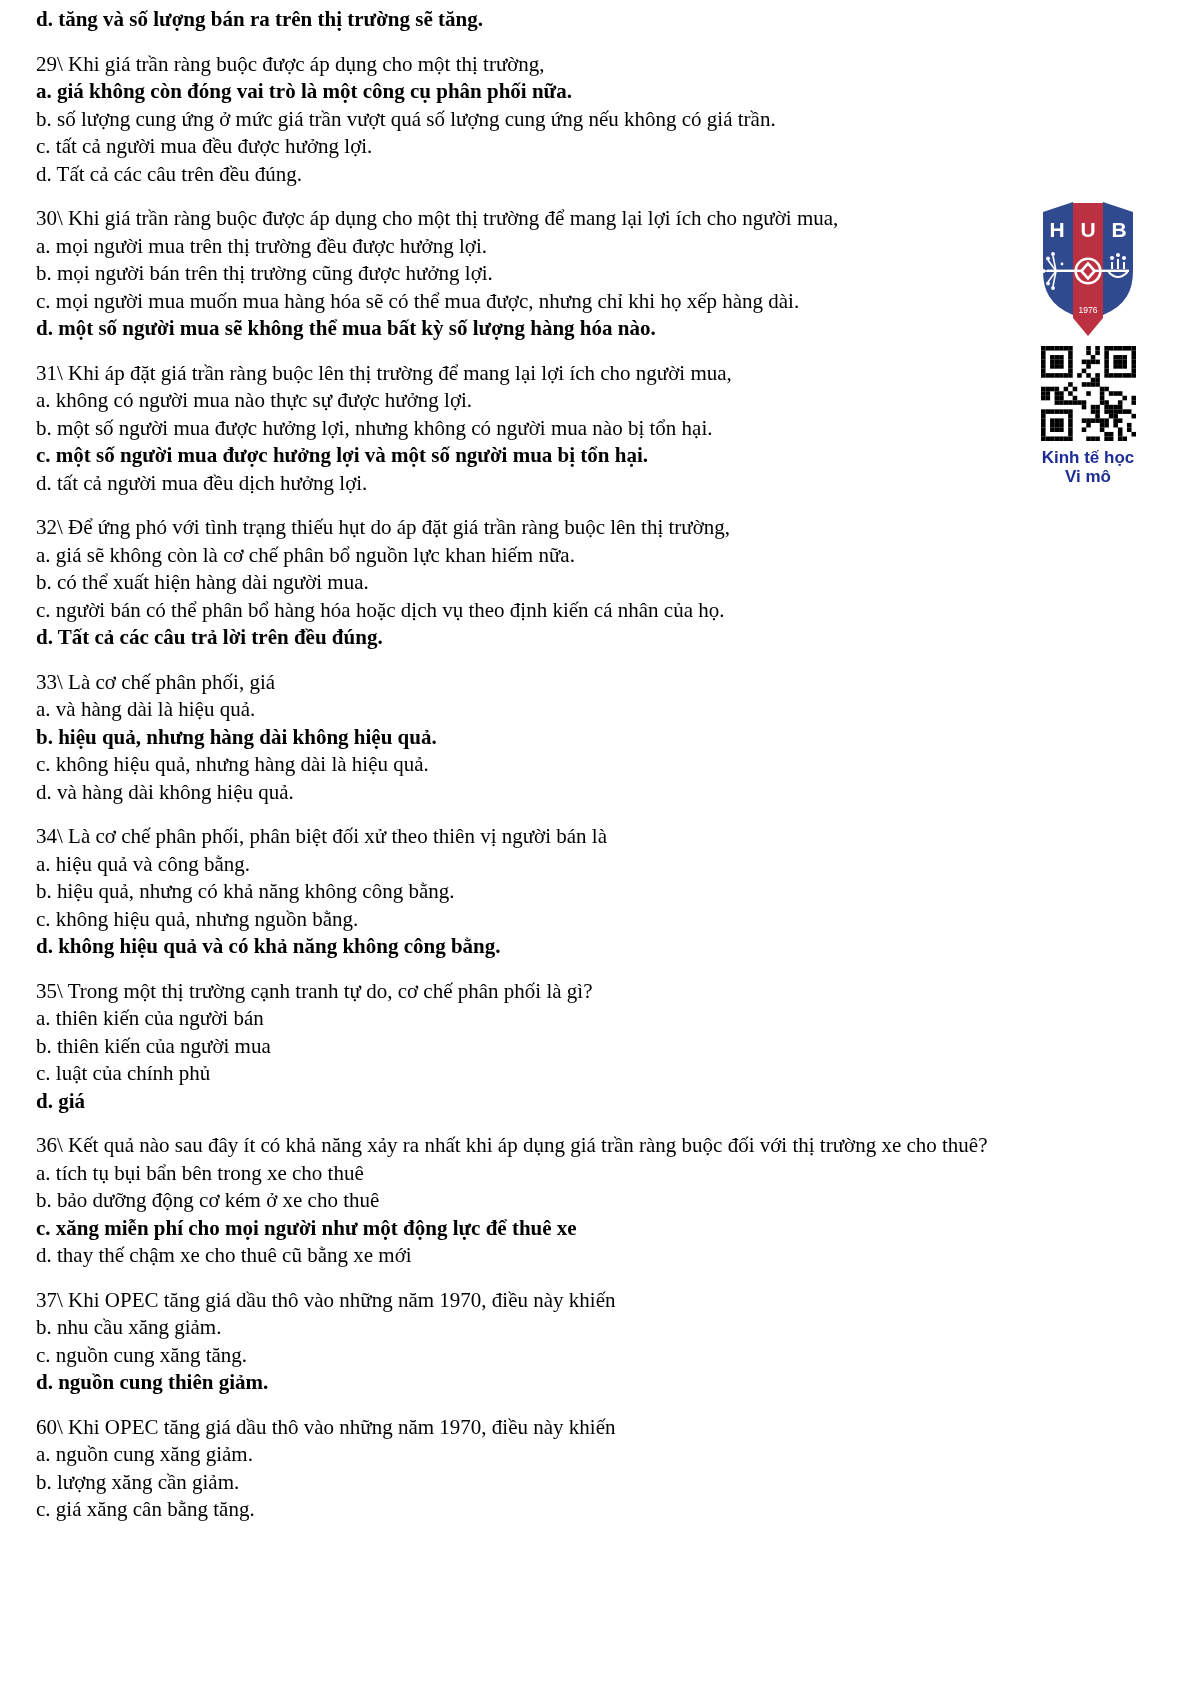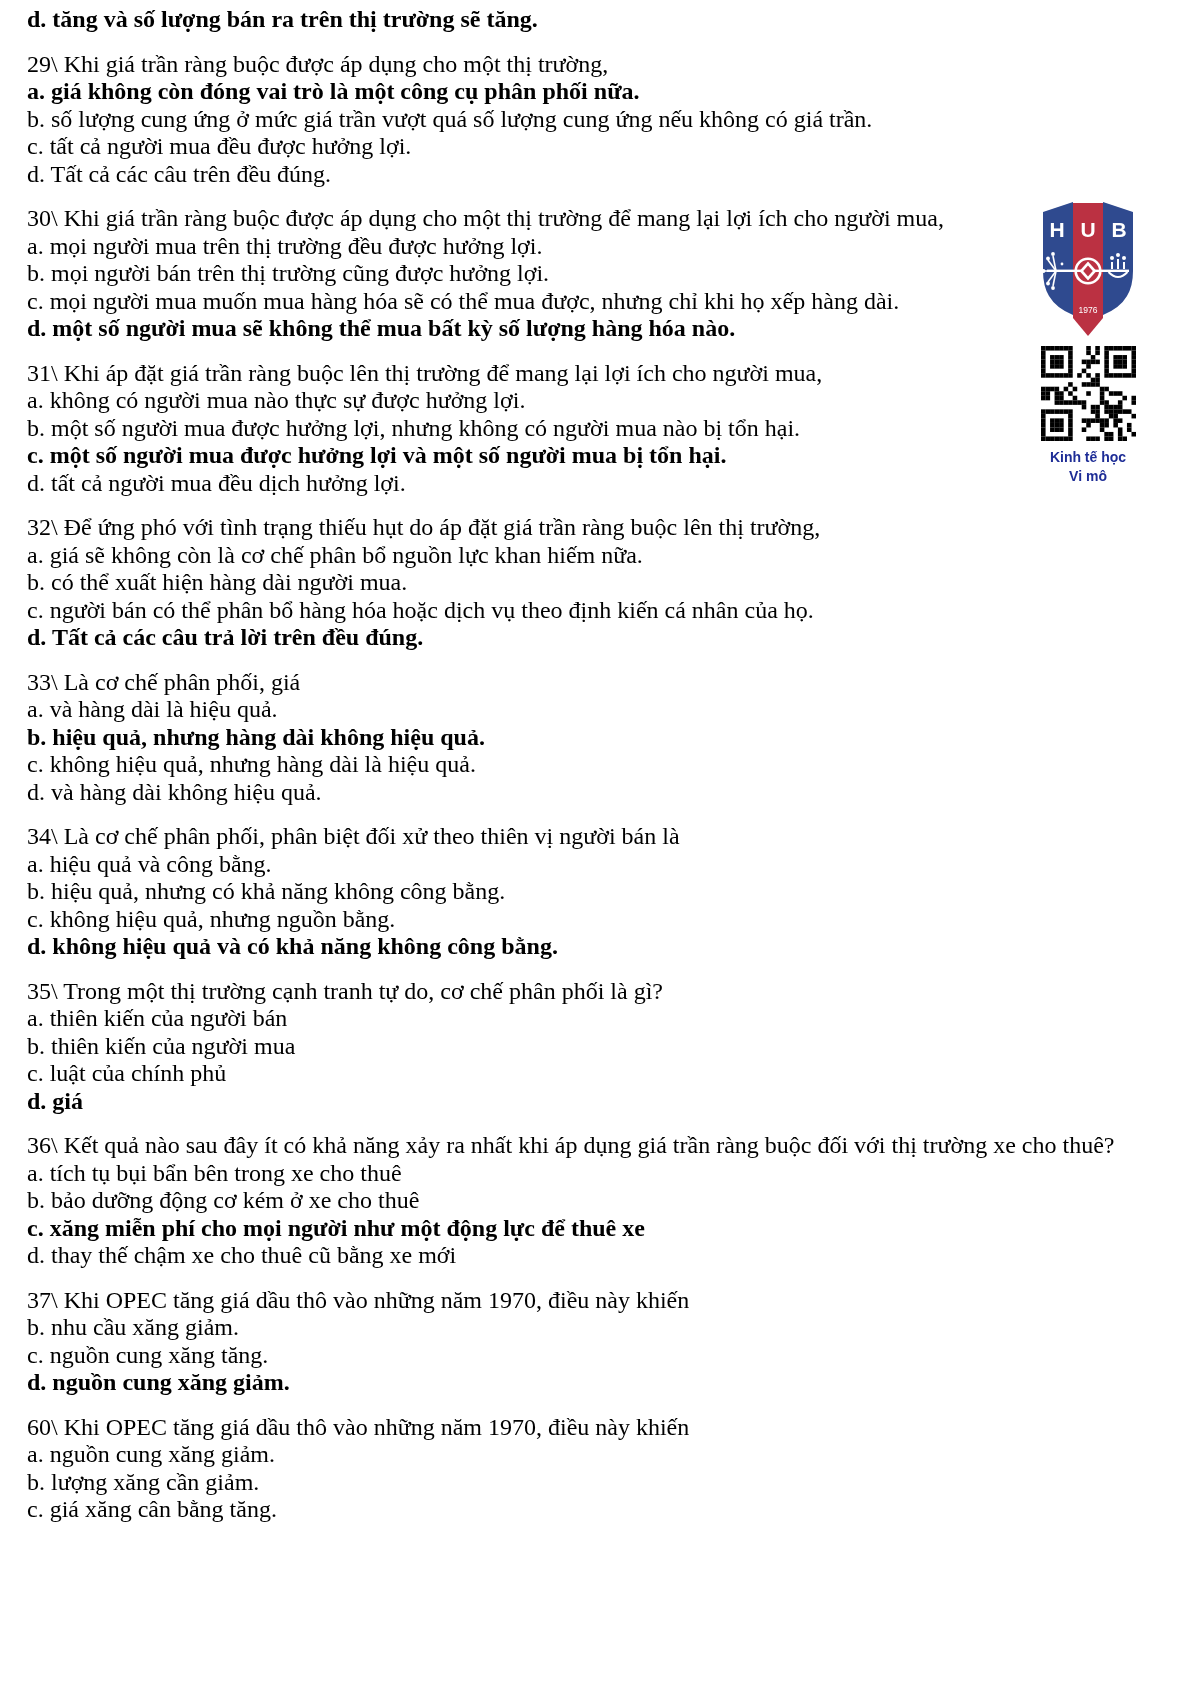--- a/index.html
+++ b/index.html
@@ -8,8 +8,8 @@
     font-family:"Liberation Serif", serif;color:#000;overflow:hidden;
   }
   .doc{
-    position:absolute;left:27px;top:6px;width:1150px;
-    font-size:24px;line-height:27.5px;
+    position:absolute;left:36px;top:6px;width:1150px;
+    font-size:21px;line-height:27.5px;
   }
   .block{margin-top:17px;}
   .line{white-space:normal;}

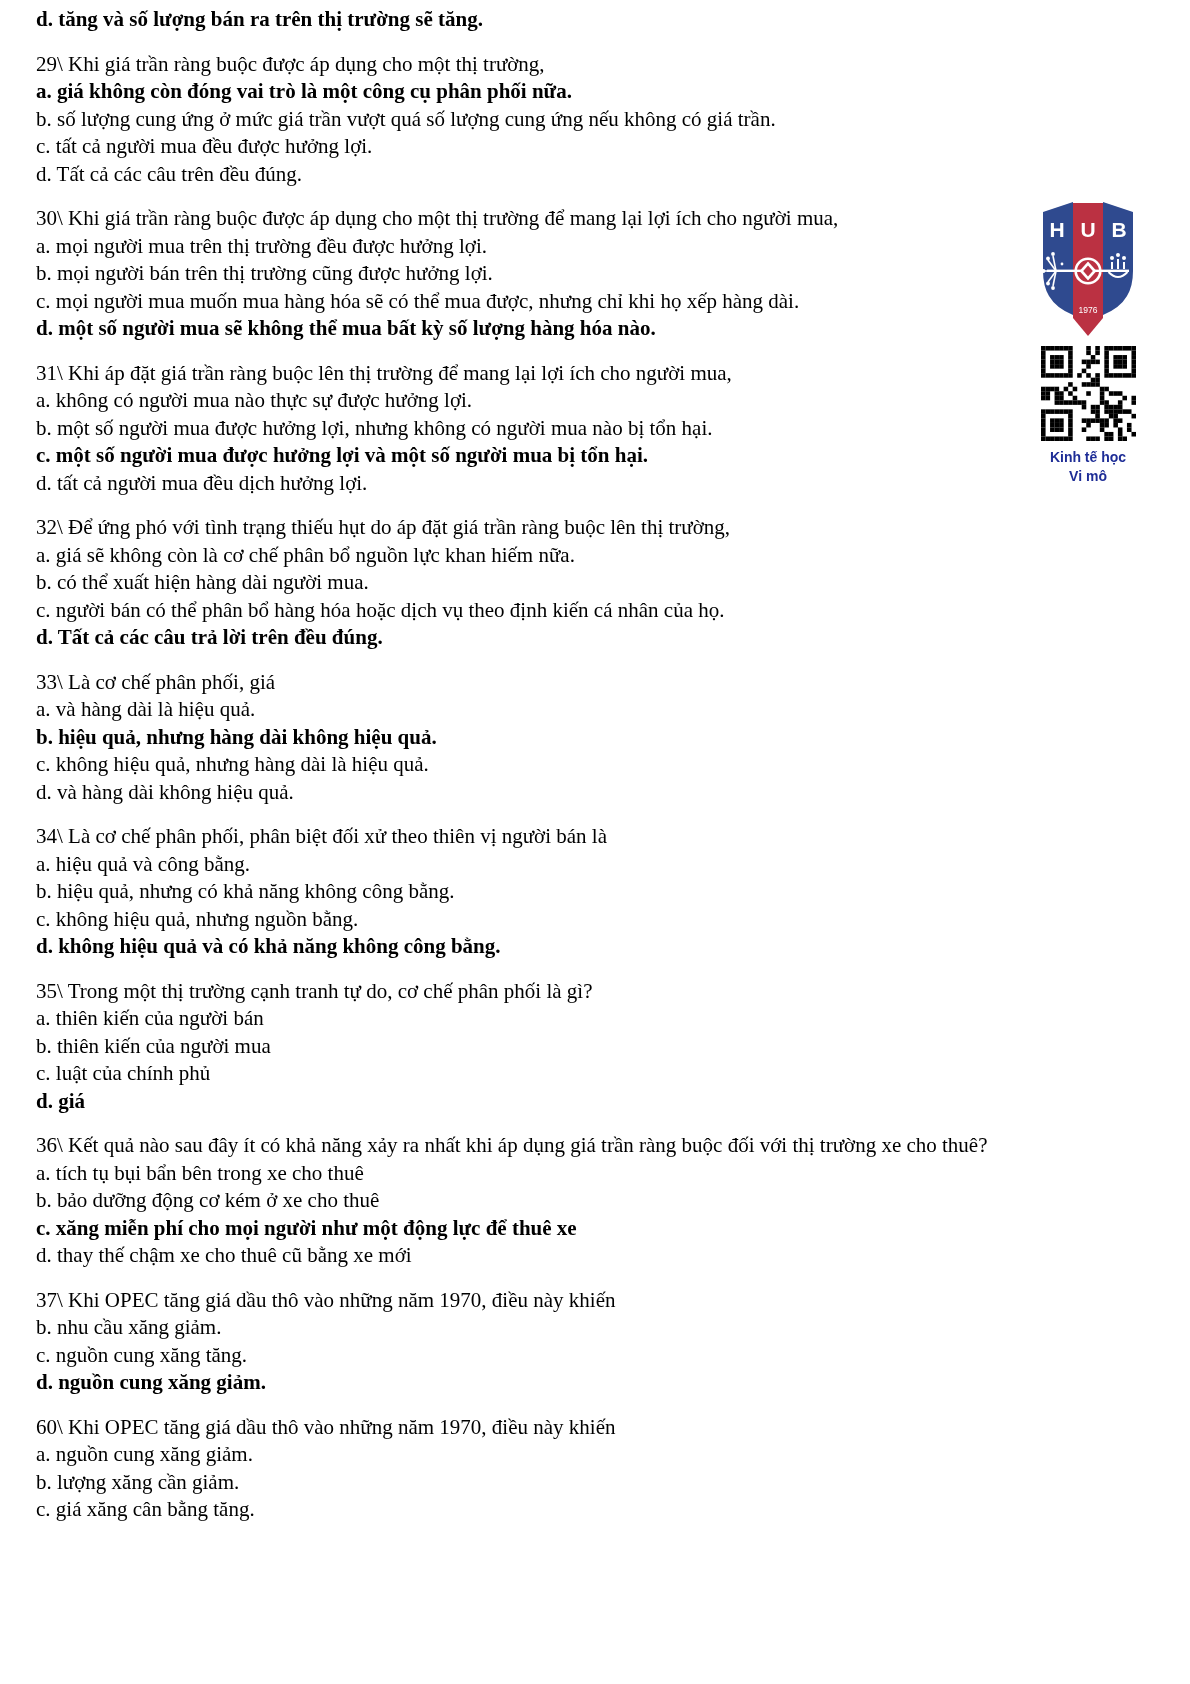--- a/index.html
+++ b/index.html
@@ -21,7 +21,7 @@
   .caption{
     margin-top:7px;
     font-family:"Liberation Sans", sans-serif;
-    font-weight:bold;font-size:14px;line-height:19px;
+    font-weight:bold;font-size:17px;line-height:19px;
     color:var(--caption-color,#1e2d96);
   }
   svg{display:block;margin:0 auto;}

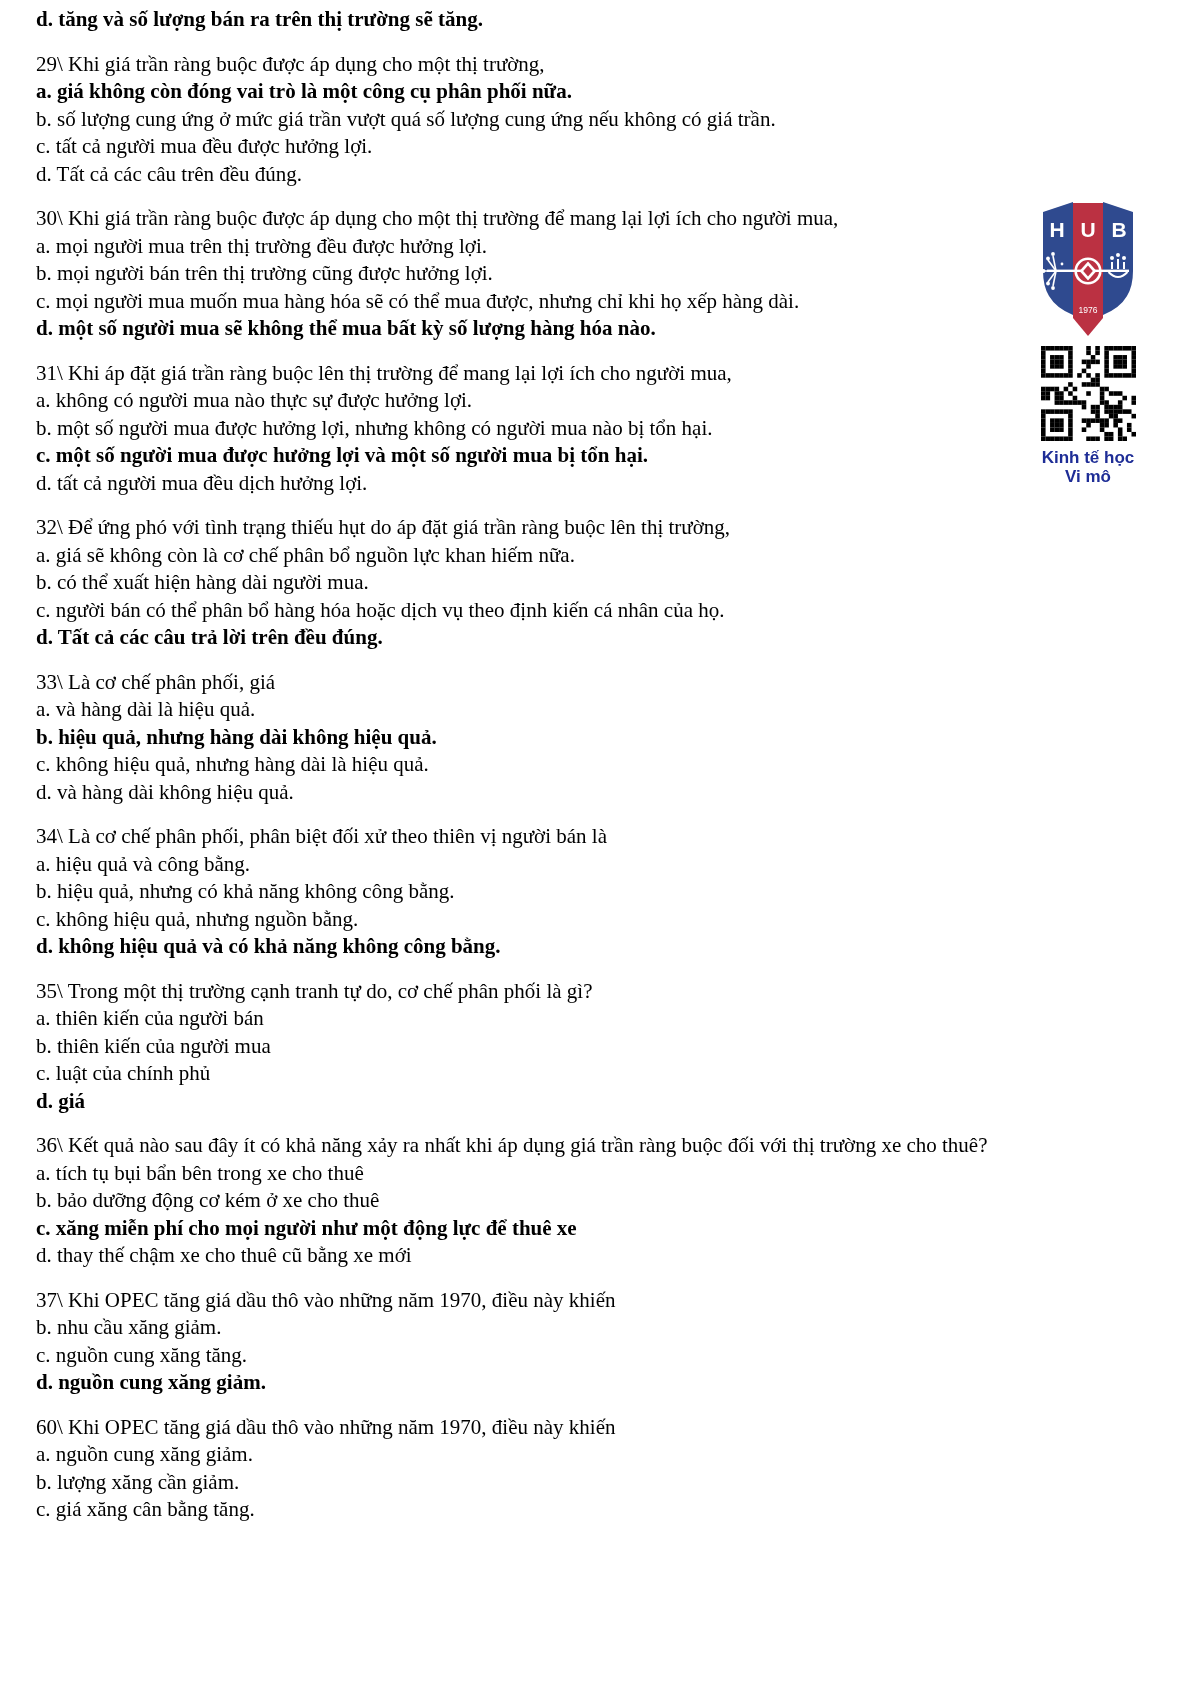--- a/index.html
+++ b/index.html
@@ -92,7 +92,7 @@
         <div class="line">37\ Khi OPEC tăng giá dầu thô vào những năm 1970, điều này khiến</div>
         <div class="line">b. nhu cầu xăng giảm.</div>
         <div class="line">c. nguồn cung xăng tăng.</div>
-        <div class="line bold">d. nguồn cung xăng giảm.</div>
+        <div class="line bold">d. nguồn cung thiên giảm.</div>
       </div>
       <div class="block">
         <div class="line">60\ Khi OPEC tăng giá dầu thô vào những năm 1970, điều này khiến</div>

